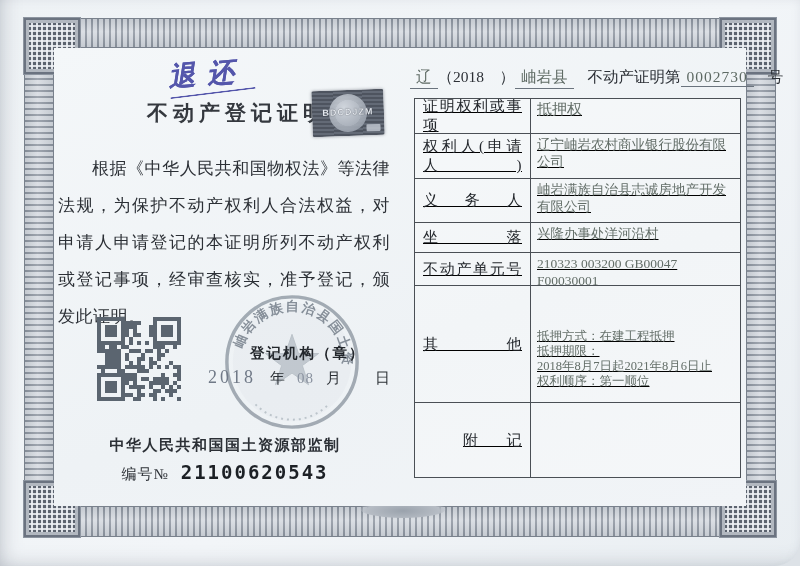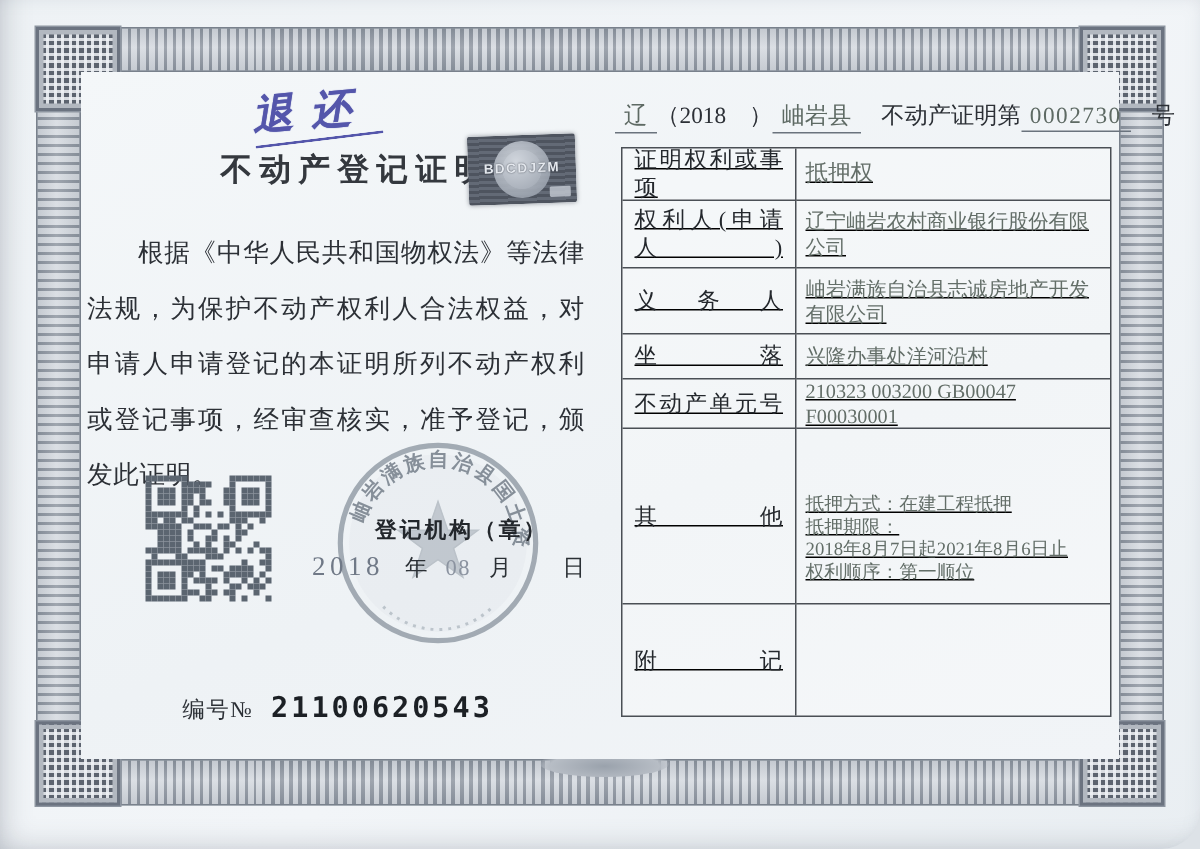--- a/index.html
+++ b/index.html
@@ -158,7 +158,7 @@
     letter-spacing:.5px;
   }
   .cell.value{
-    display:flex;flex-direction:column;justify-content:center;
+    display:flex;flex-direction:column;
     padding:2px 6px;font-size:13.5px;line-height:17px;color:#636e68;
   }
   .cell.value .big{font-size:15px;}

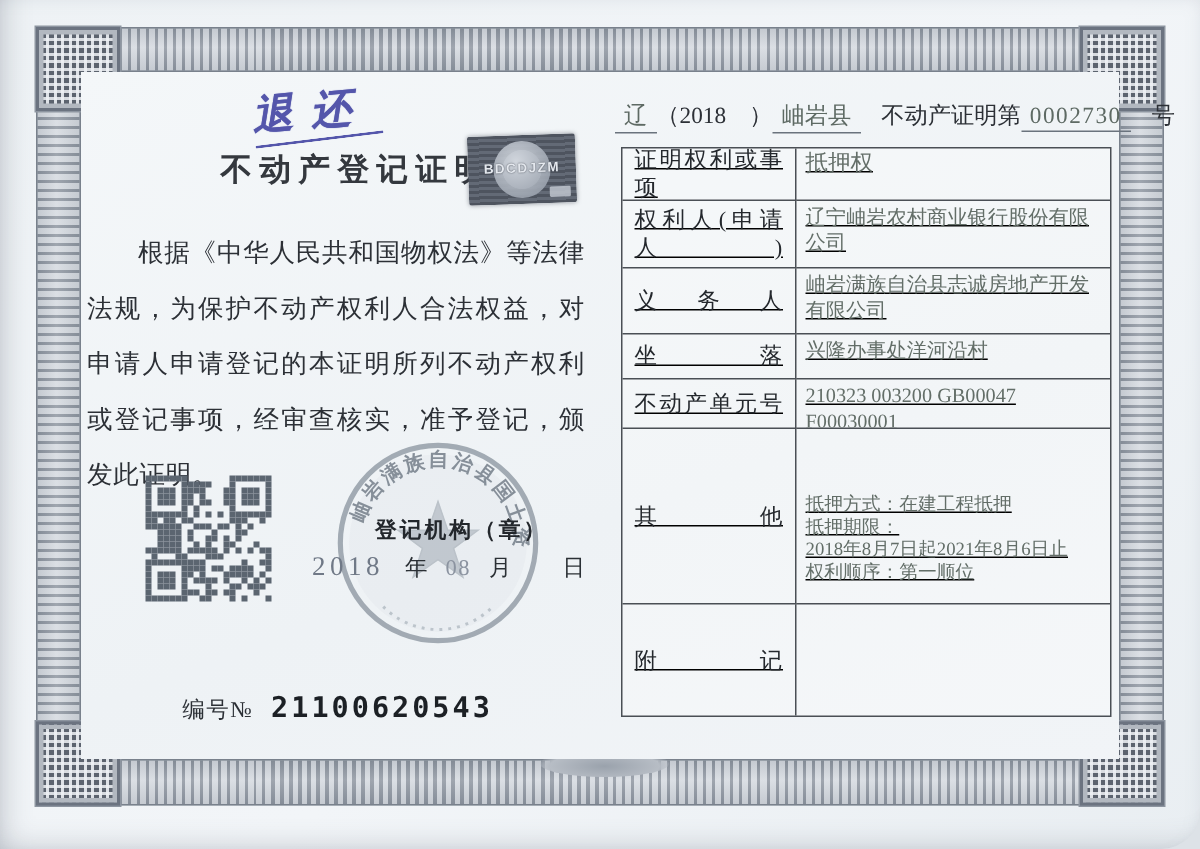--- a/index.html
+++ b/index.html
@@ -661,6 +661,7 @@
     <span class="dl-char dl-d">日</span>
   </div>
 
+  <div class="footer-line">中华人民共和国国土资源部监制</div>
 
   <div class="serial-row">
     <span class="serial-label">编号№</span><span class="serial-number">21100620543</span>

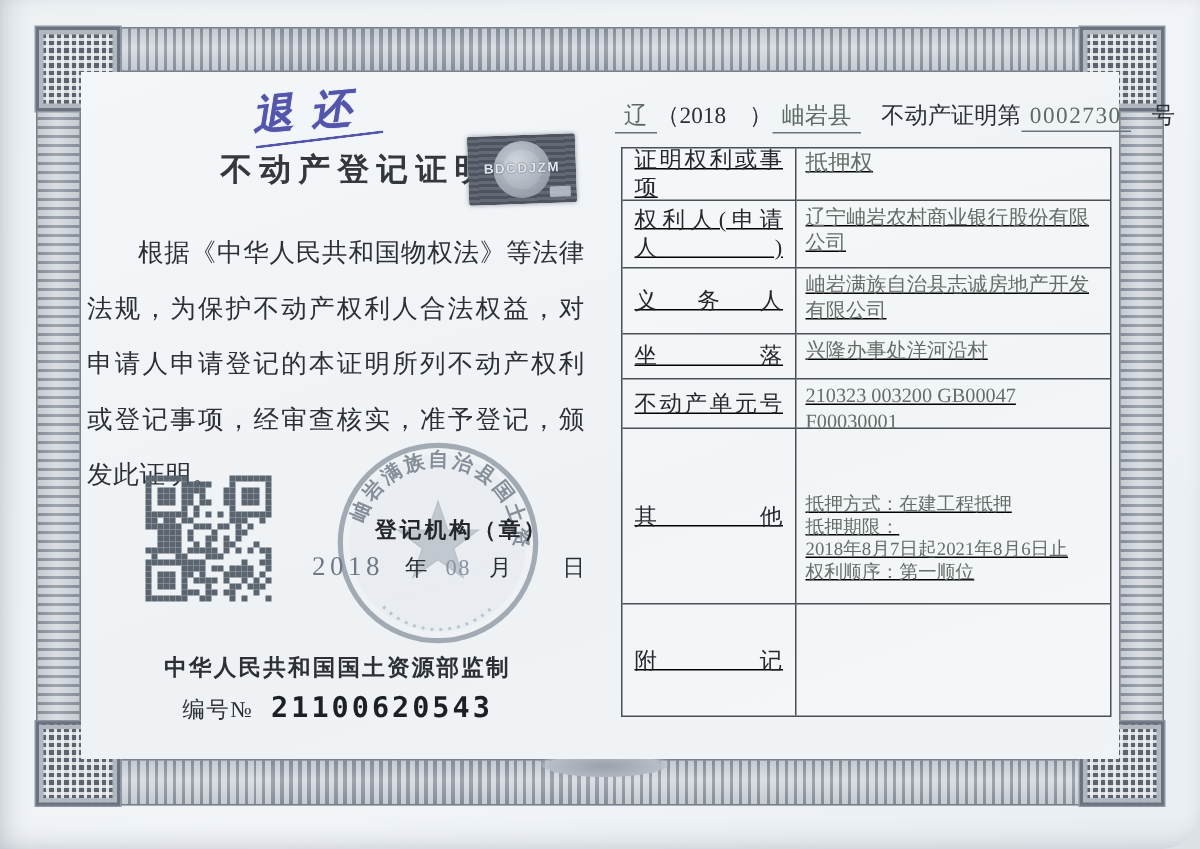--- a/index.html
+++ b/index.html
@@ -147,7 +147,7 @@
     text-decoration:underline;
   }
   .cell{box-sizing:border-box;border-bottom:1px solid #4a4f55;overflow:hidden;}
-  .cell.lastrow{border-bottom:none;}
+  .cell.lastrow{border-bottom:none;margin-left:40px;}
   .cell.label{
     border-right:1px solid #4a4f55;
     display:flex;align-items:center;justify-content:center;

